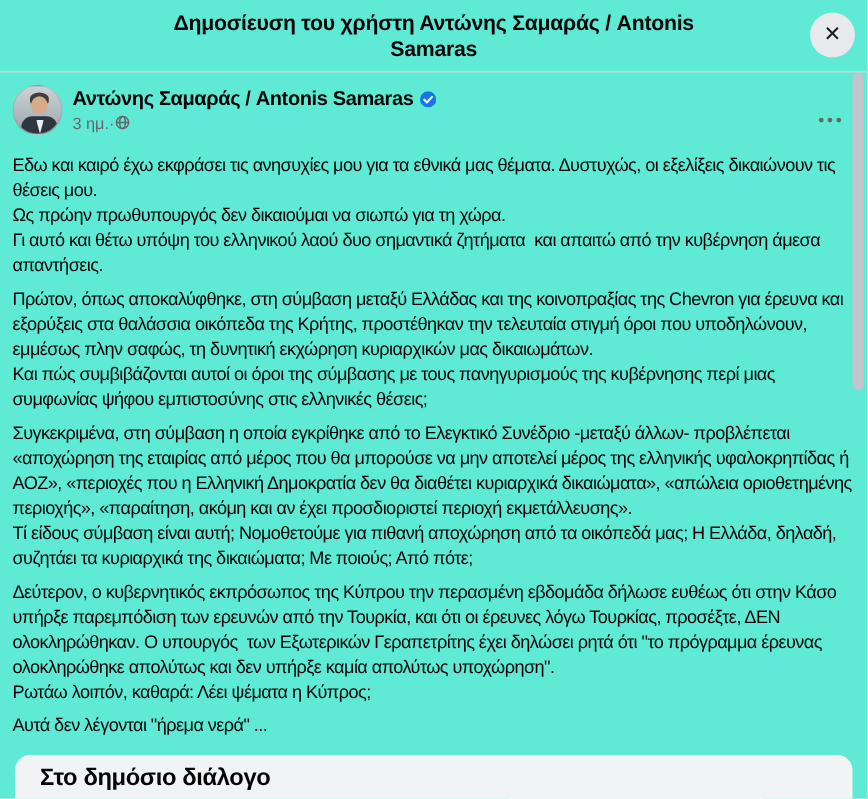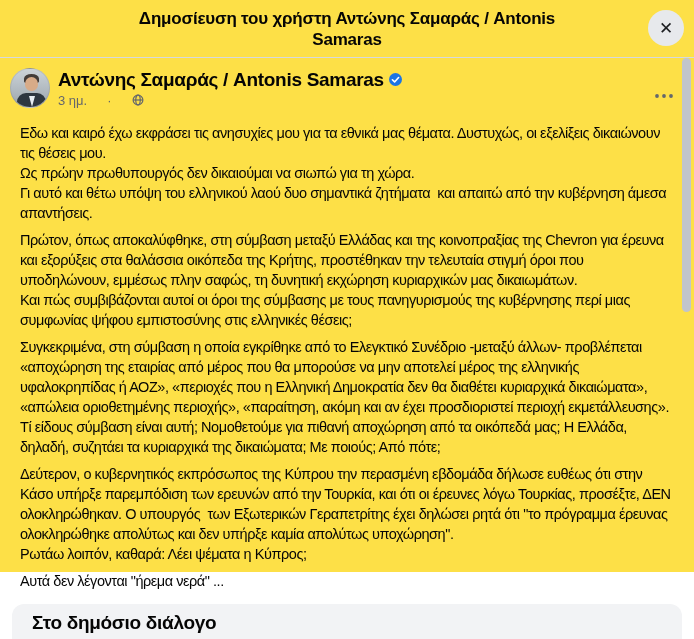--- a/index.html
+++ b/index.html
@@ -9,7 +9,7 @@
     font-family:"Liberation Sans","DejaVu Sans",sans-serif;
     color:#050505;
   }
-  .modal{width:694px;height:572px;position:relative;background:#fde047;}
+  .modal{width:694px;height:639px;position:relative;background:#5eead4;}
 
   
   .dialog-header{

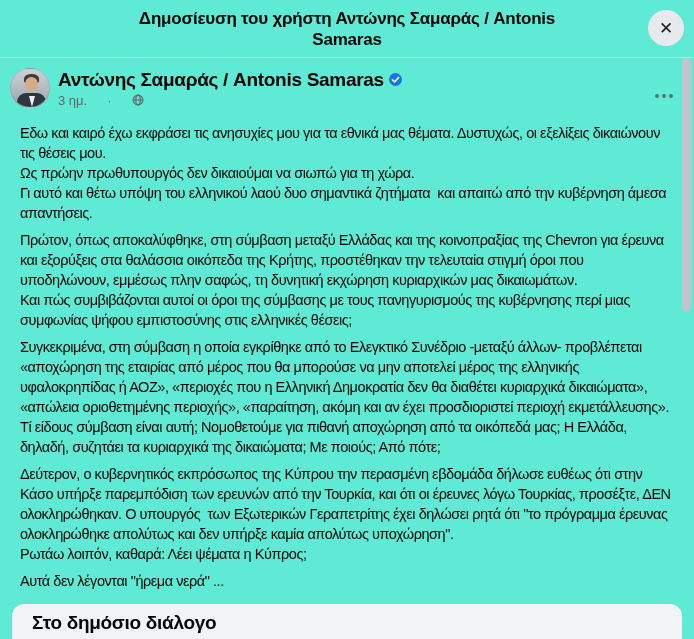--- a/index.html
+++ b/index.html
@@ -42,7 +42,7 @@
   .avatar .shirt{position:absolute;left:18px;bottom:0;width:6px;height:11px;background:#e8eef2;clip-path:polygon(0 0,100% 0,50% 100%);}
   .author-block{display:flex;flex-direction:column;justify-content:center;gap:2px;}
   .author-row{display:flex;align-items:center;gap:5px;}
-  .author-name{font-size:19px;font-weight:bold;letter-spacing:-0.3px;color:#050505;text-decoration:none;cursor:pointer;}
+  .author-name{font-size:16px;font-weight:bold;letter-spacing:-0.3px;color:#050505;text-decoration:none;cursor:pointer;}
   .verified{width:13px;height:13px;display:inline-block;}
   .meta-row{display:flex;align-items:center;gap:20px;font-size:13px;color:#65676b;}
   .meta-row a{color:#65676b;text-decoration:none;cursor:pointer;}

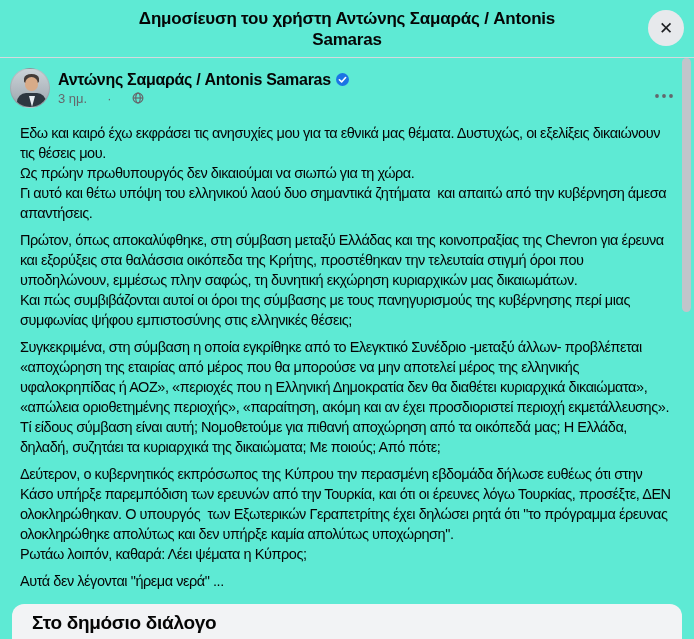--- a/index.html
+++ b/index.html
@@ -44,7 +44,7 @@
   .author-row{display:flex;align-items:center;gap:5px;}
   .author-name{font-size:16px;font-weight:bold;letter-spacing:-0.3px;color:#050505;text-decoration:none;cursor:pointer;}
   .verified{width:13px;height:13px;display:inline-block;}
-  .meta-row{display:flex;align-items:center;gap:20px;font-size:13px;color:#65676b;}
+  .meta-row{display:flex;align-items:center;gap:0;font-size:13px;color:#65676b;}
   .meta-row a{color:#65676b;text-decoration:none;cursor:pointer;}
   .globe{width:12px;height:12px;display:inline-block;}
   .more-btn{

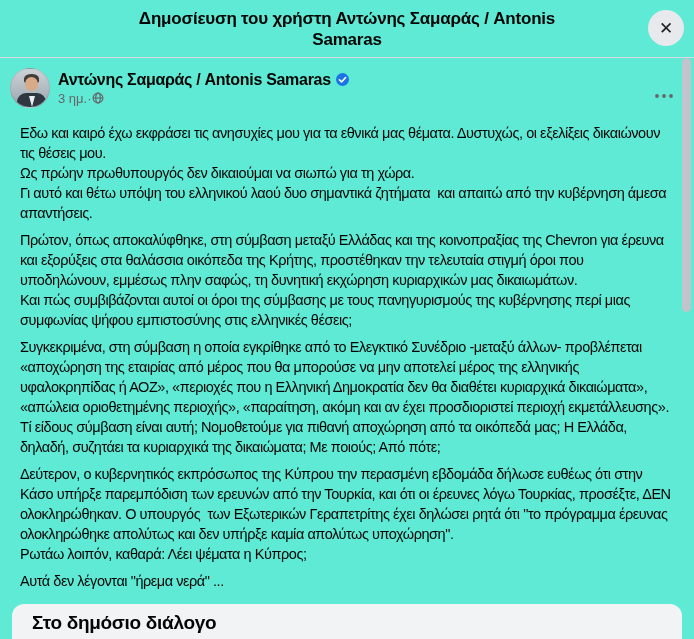--- a/index.html
+++ b/index.html
@@ -54,7 +54,7 @@
 
   
   .post-body{
-    padding:0 20px;margin-top:15px;
+    padding:0 10px;margin-top:15px;
     font-size:14.5px;line-height:20px;letter-spacing:-0.45px;color:#050505;
   }
   .para{margin:0 0 7px 0;white-space:pre-wrap;}

